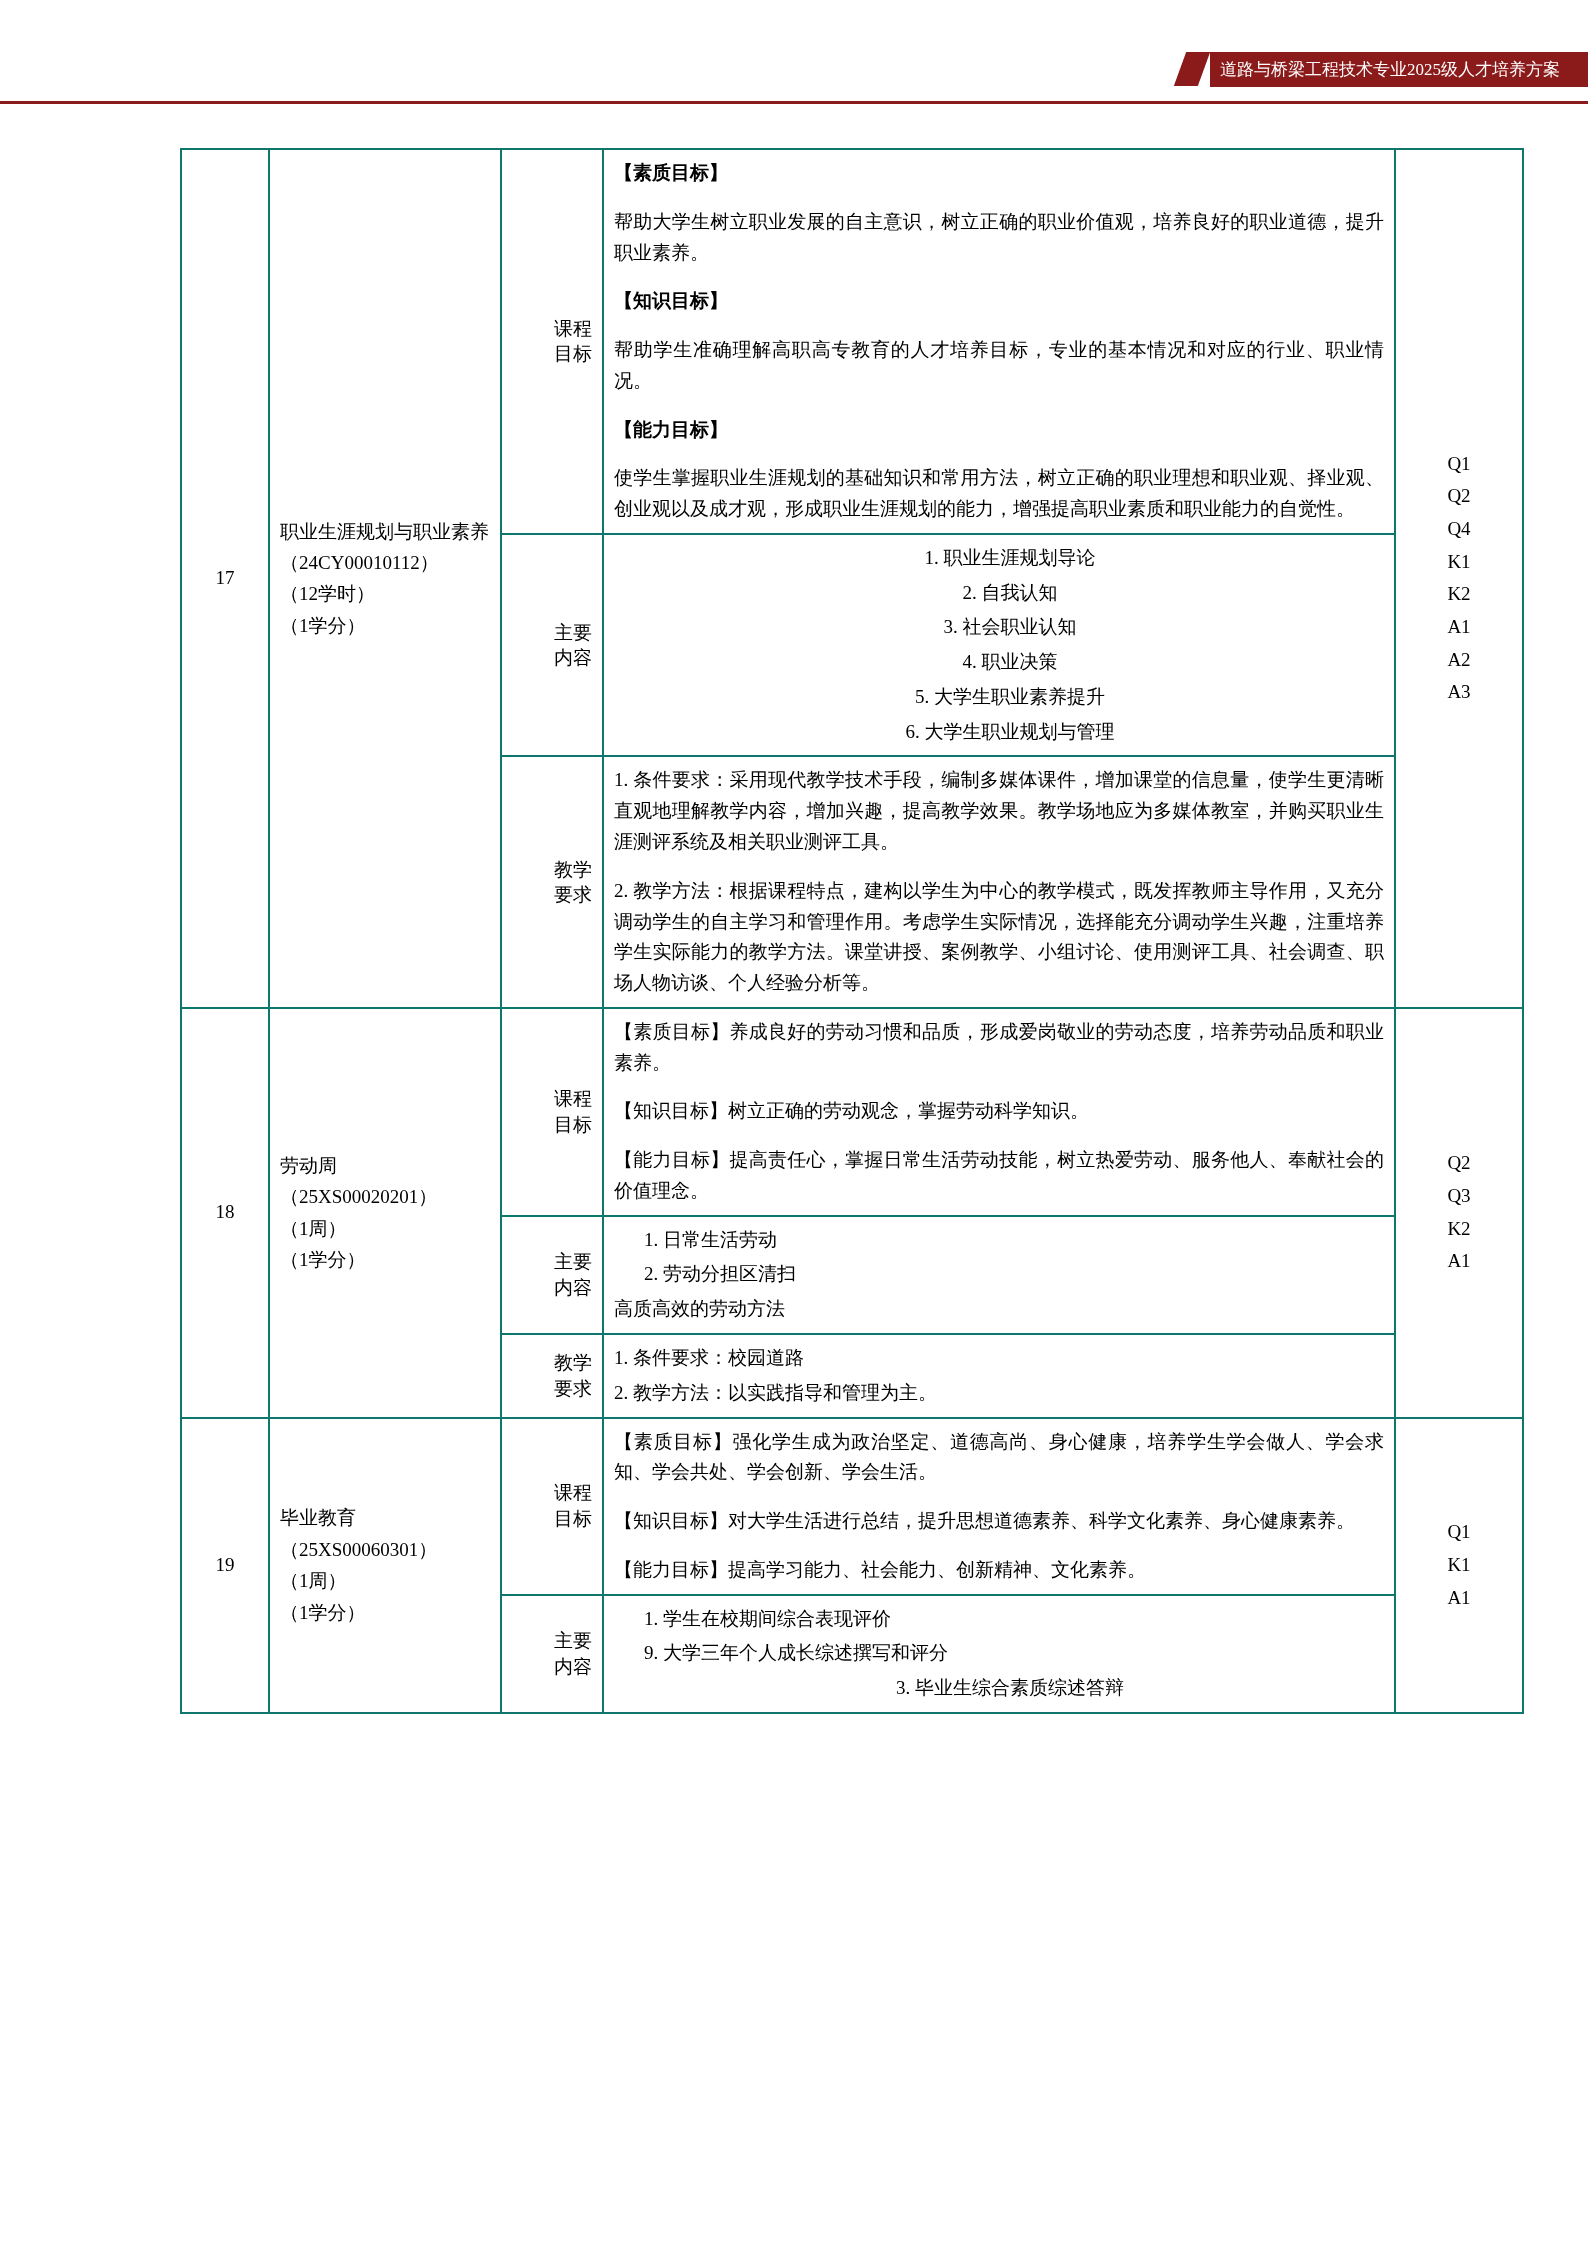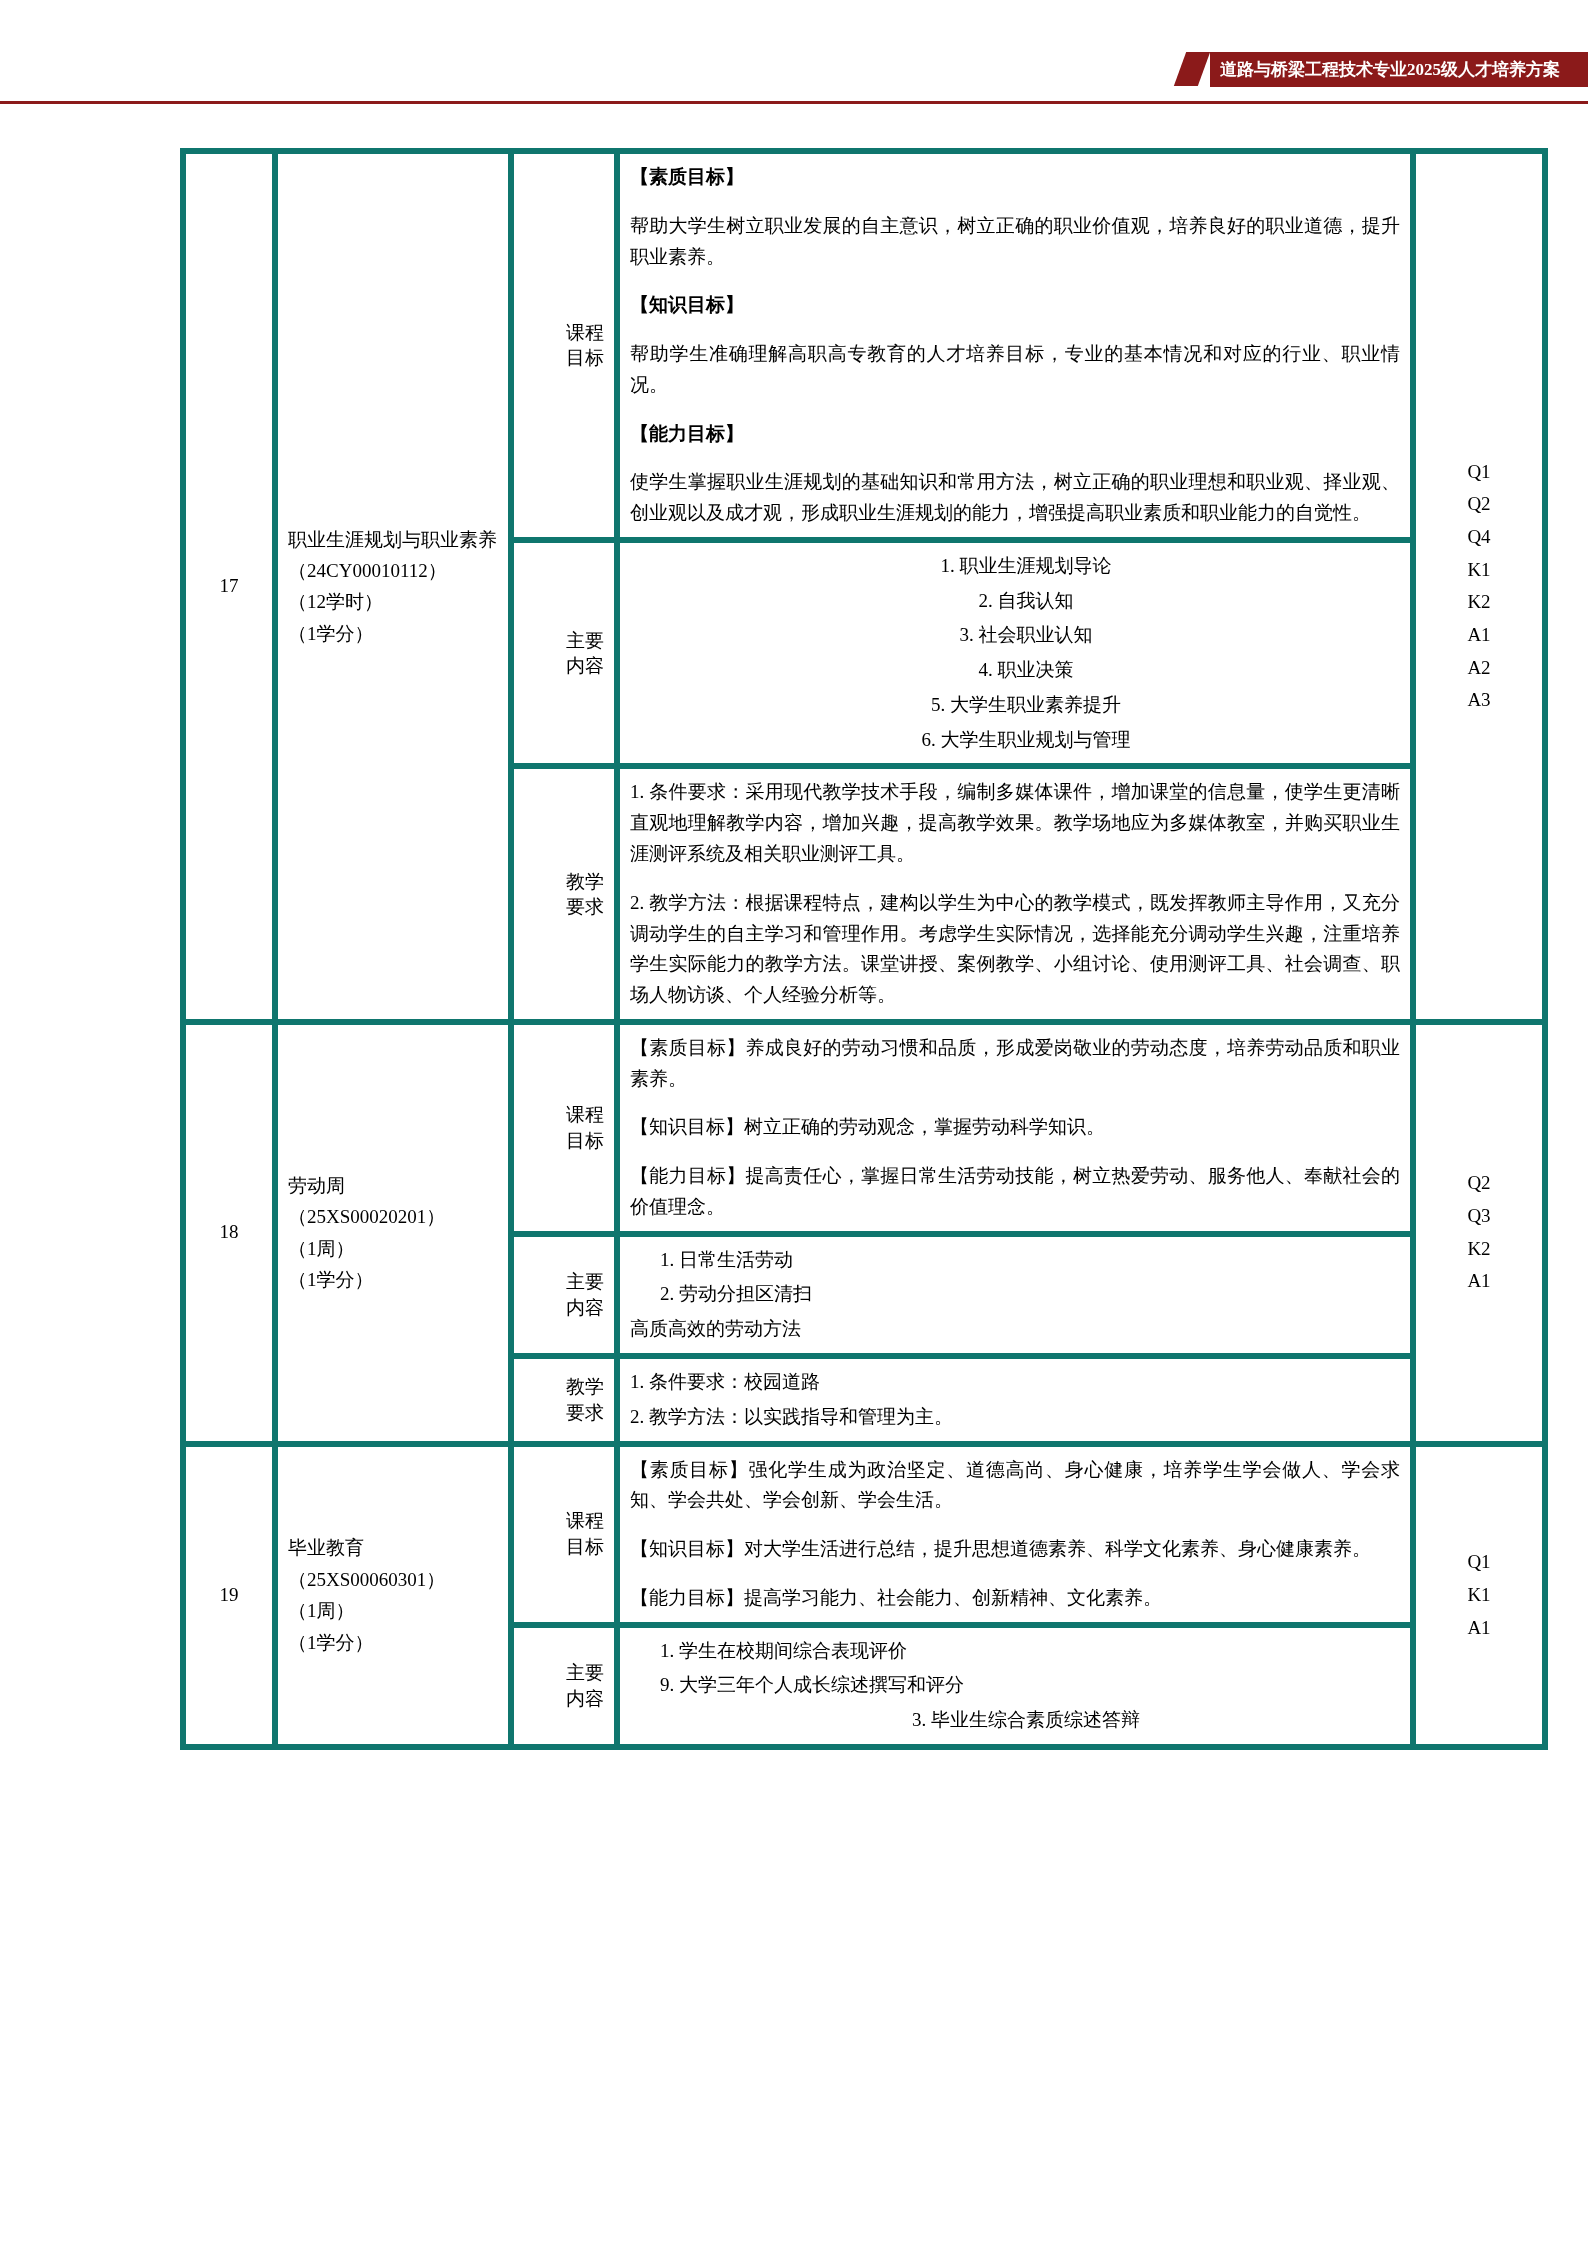--- a/index.html
+++ b/index.html
@@ -99,7 +99,7 @@
     background: #8b1a1a;
     color: #ffffff;
     font-size: 17px;
-    font-weight: bold;
+    font-weight: normal;
     padding: 6px 28px 6px 10px;
     white-space: nowrap;
     font-family: "Liberation Serif", "DejaVu Serif", serif;

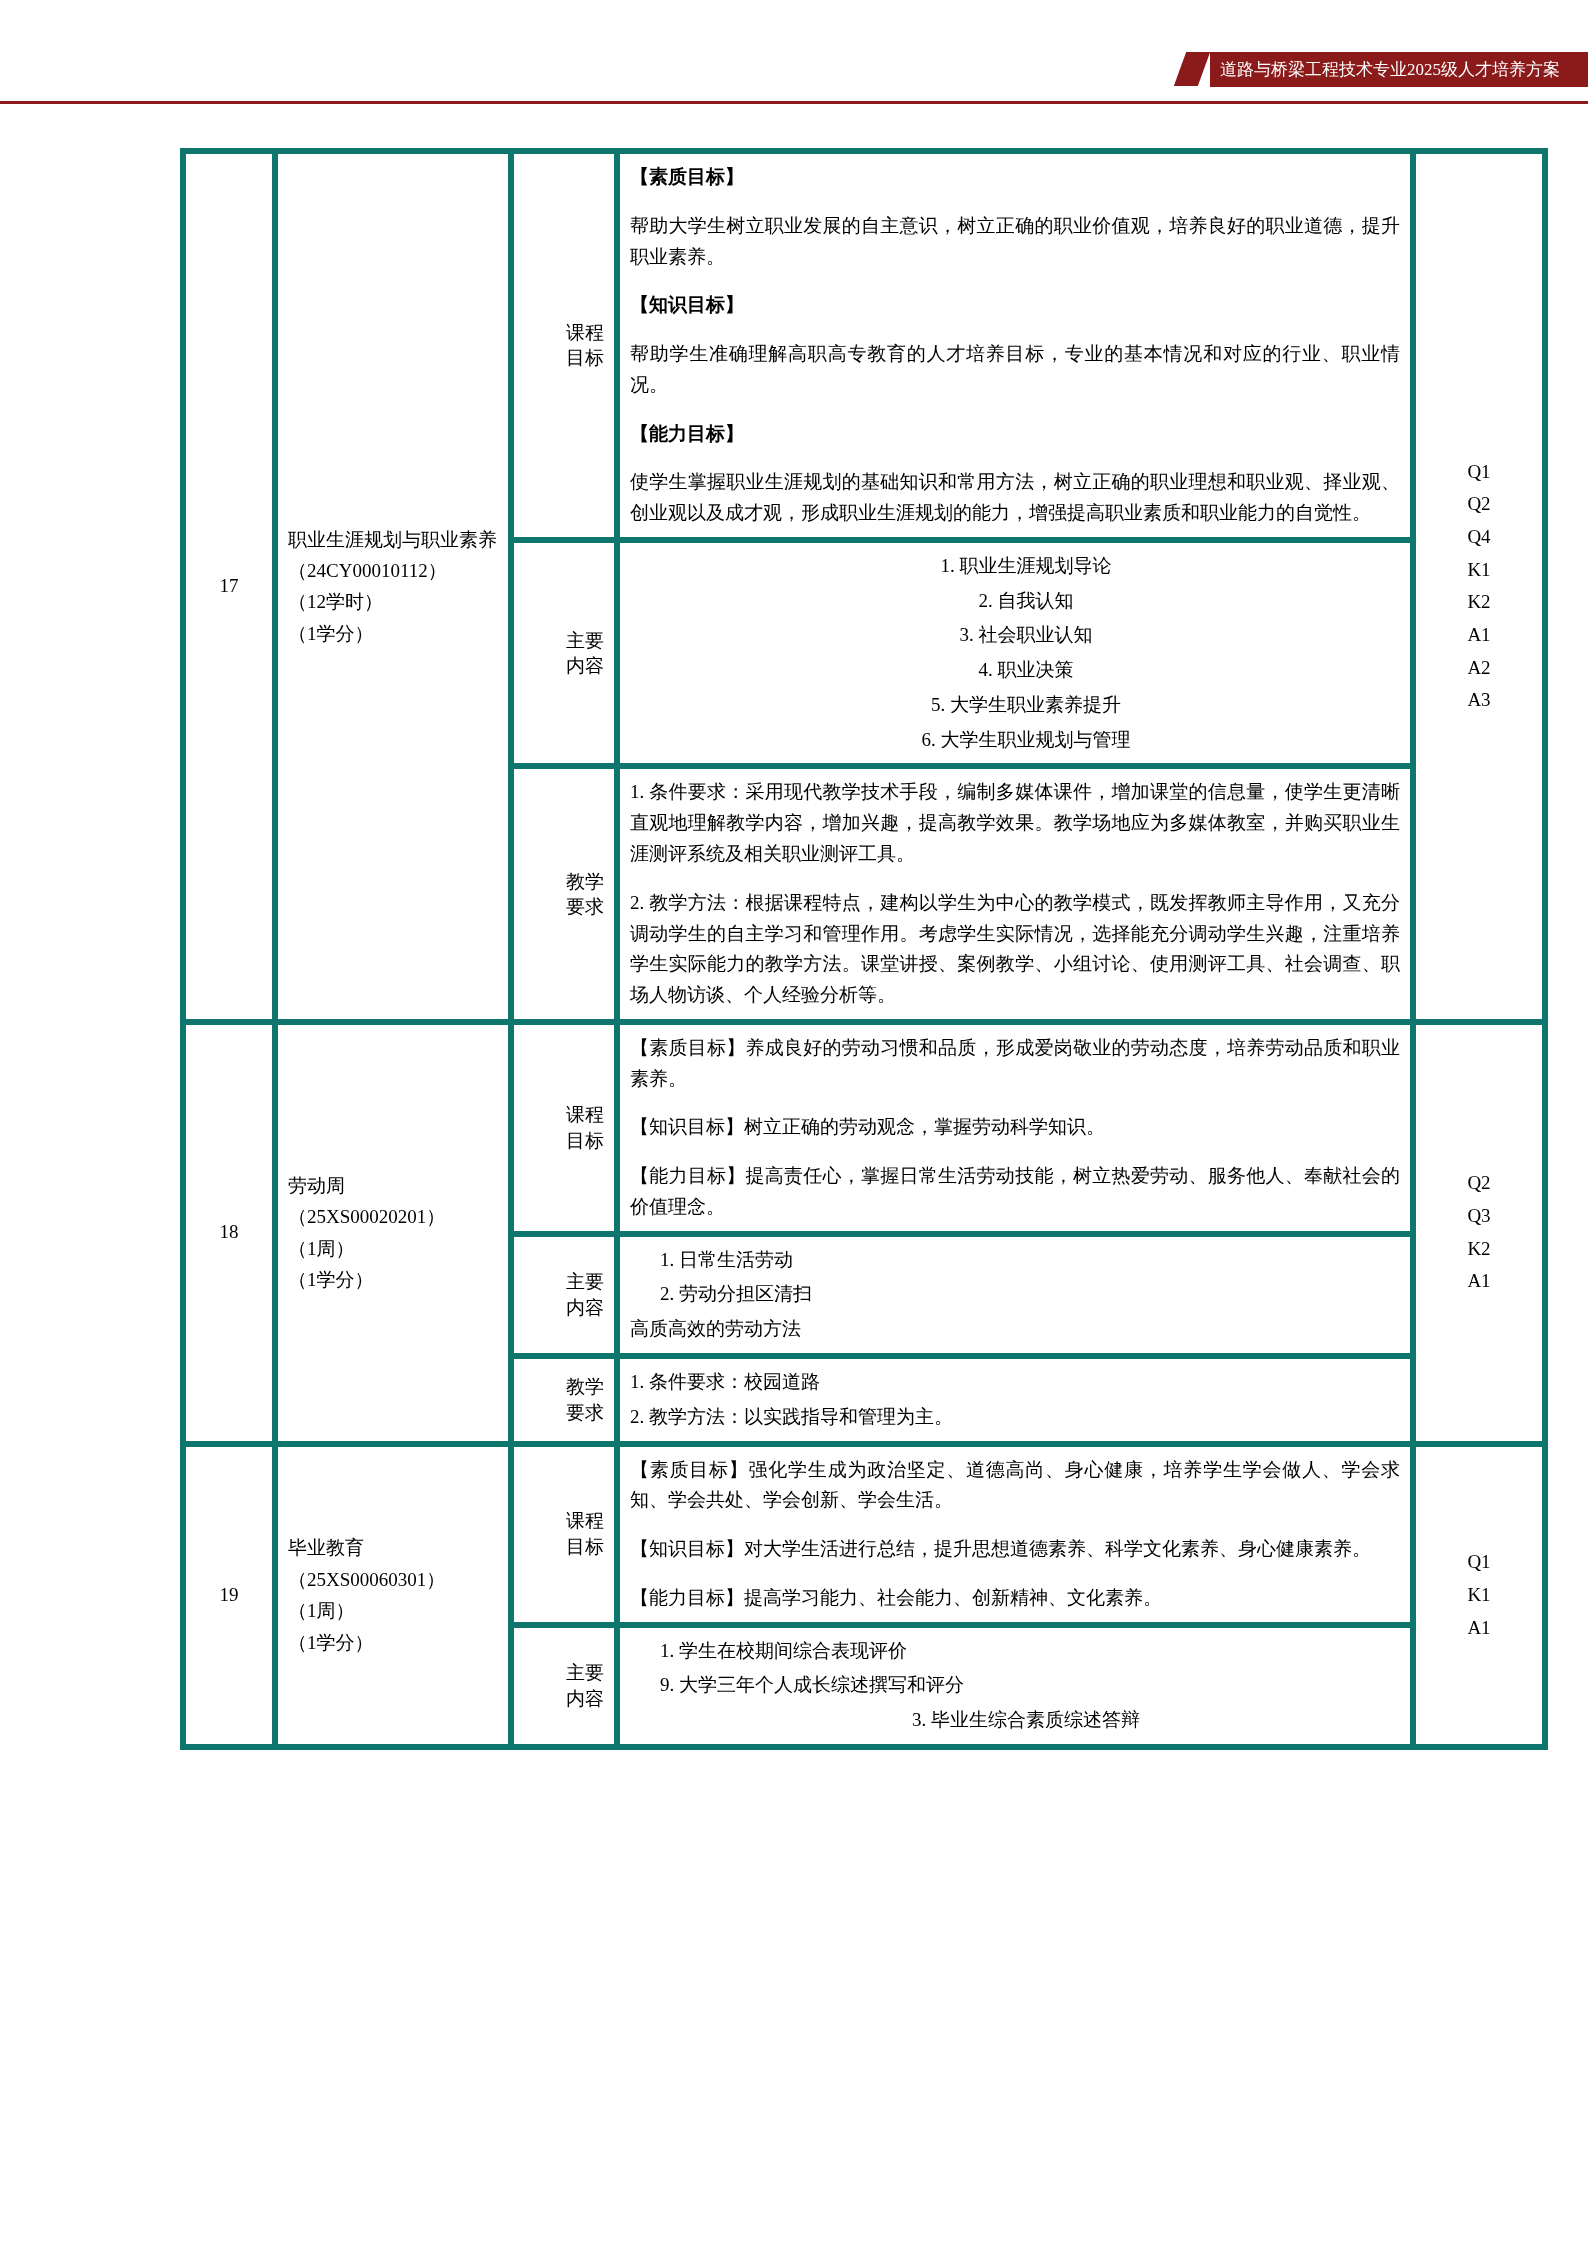--- a/index.html
+++ b/index.html
@@ -126,7 +126,7 @@
     table-layout: fixed;
   }
   table.doc td {
-    border: 6px solid #0f766e;
+    border: 2px solid #0f766e;
     vertical-align: middle;
     padding: 8px 10px;
     font-size: 19px;

